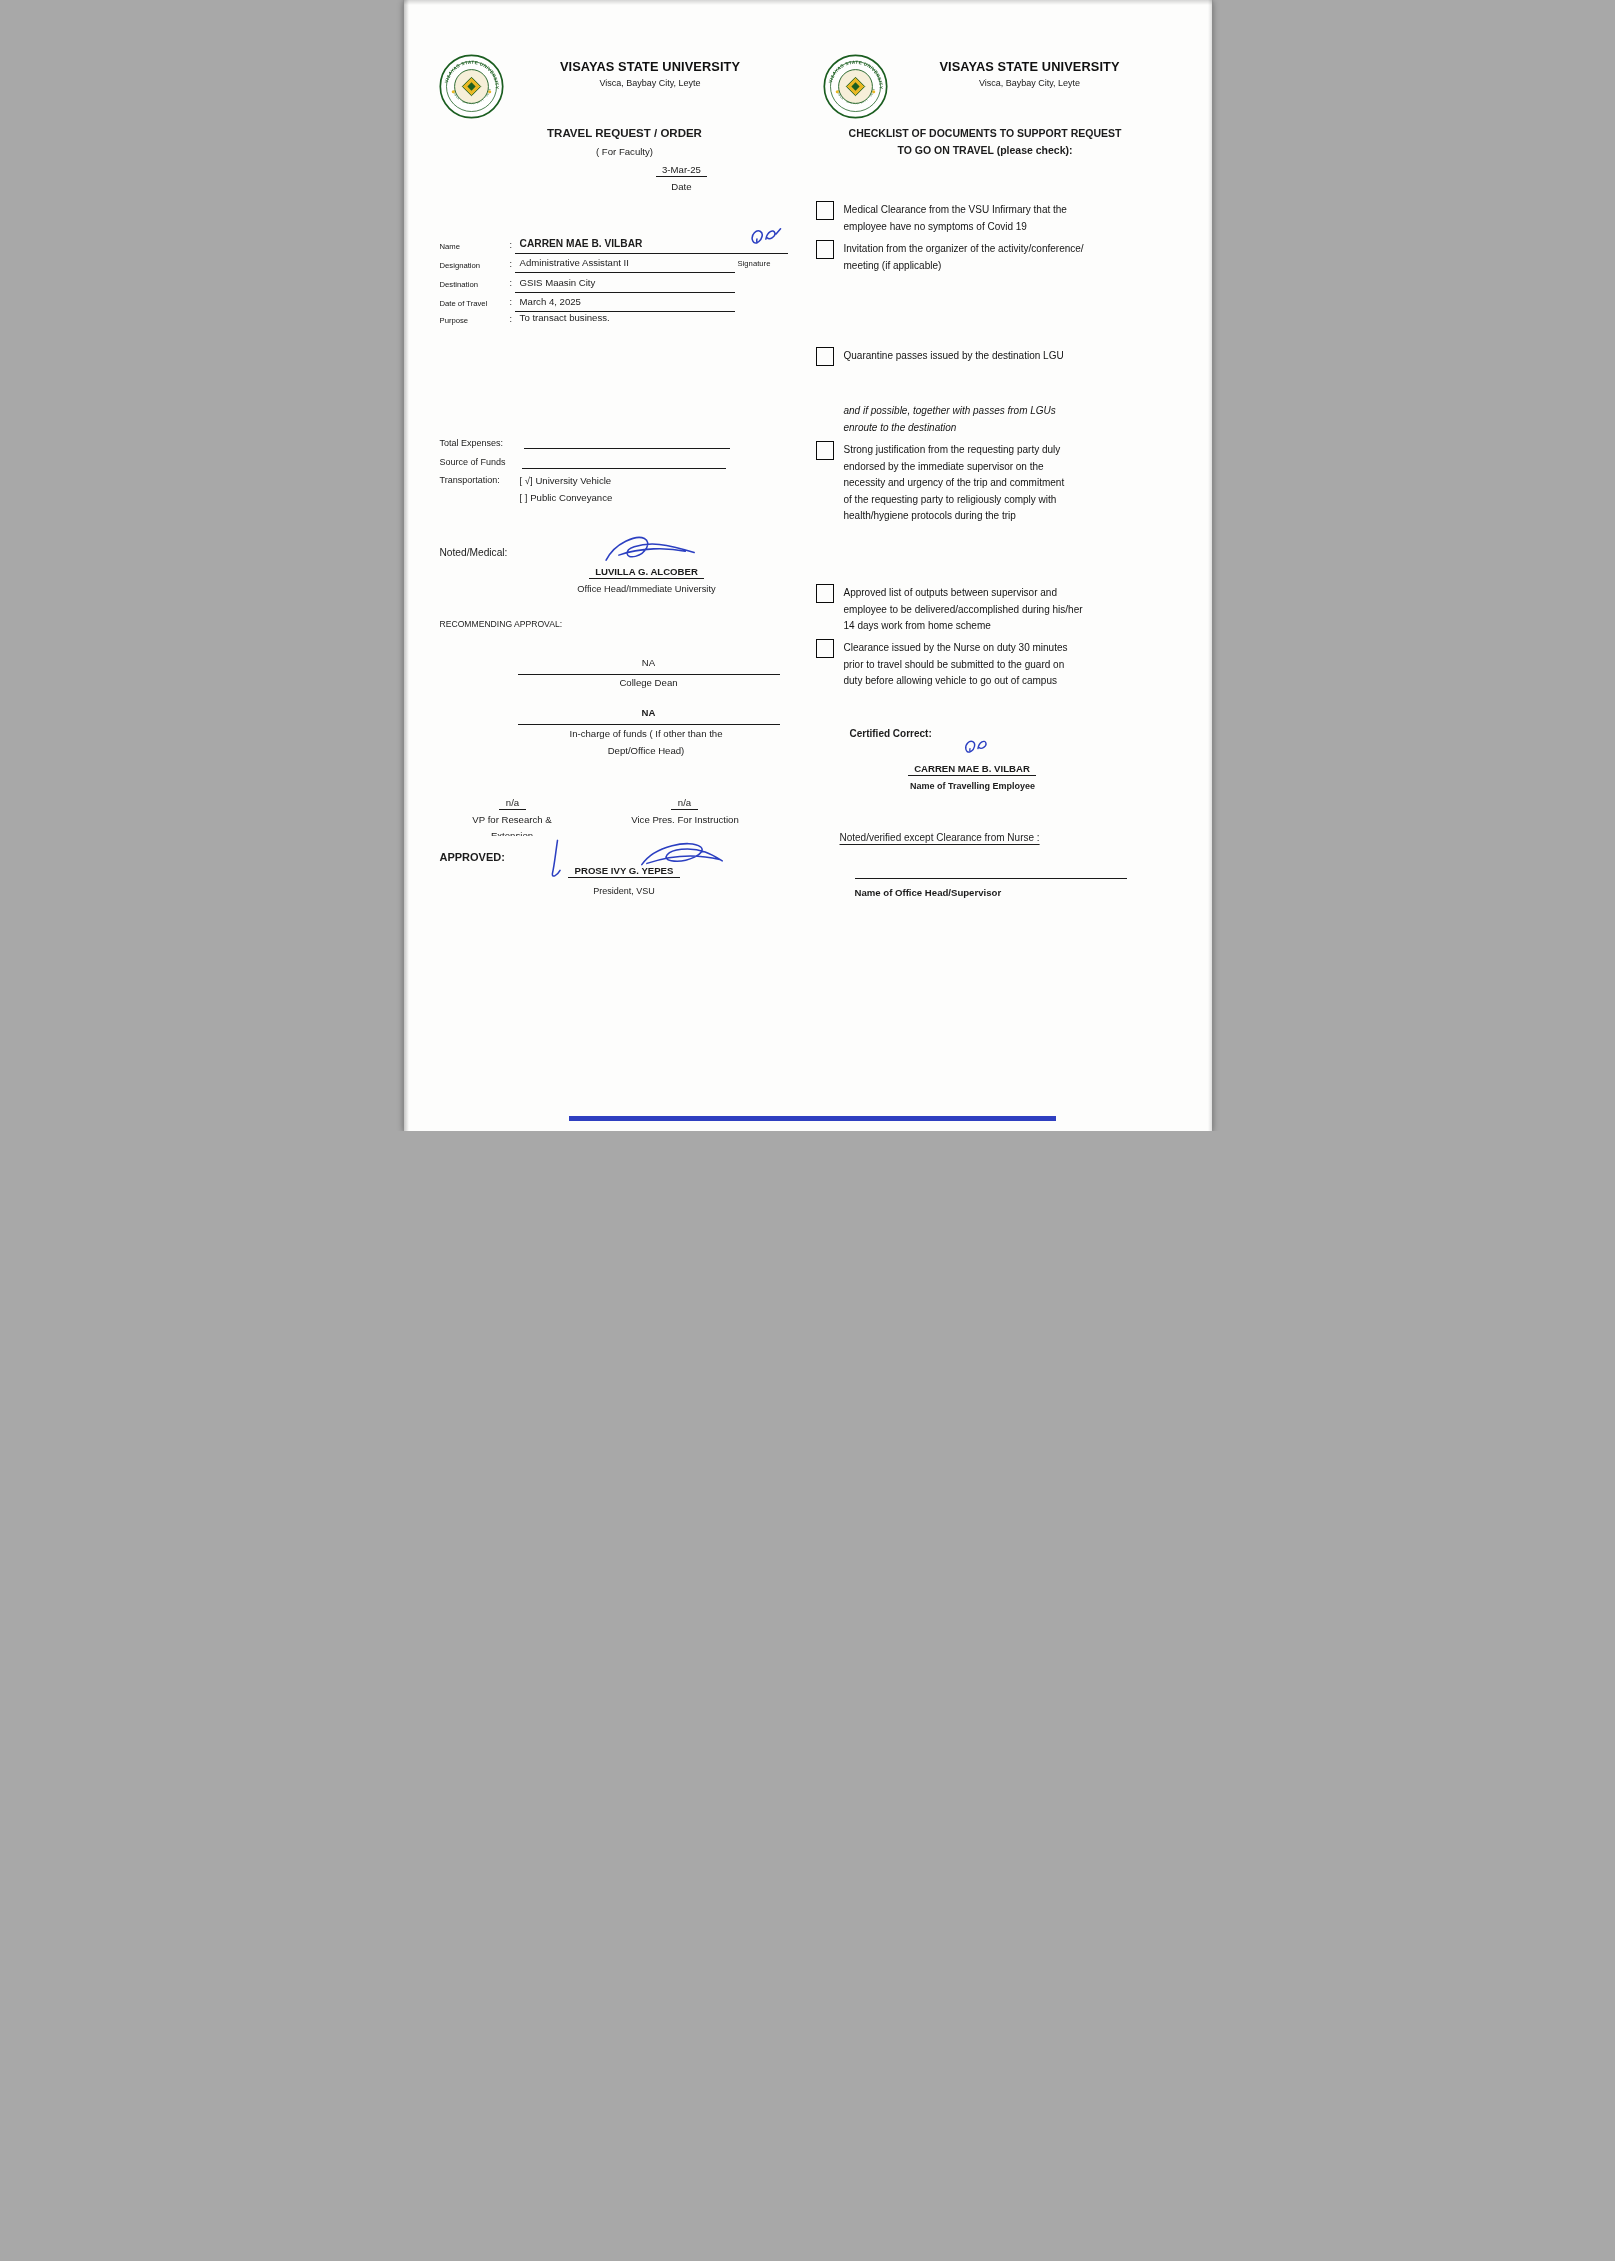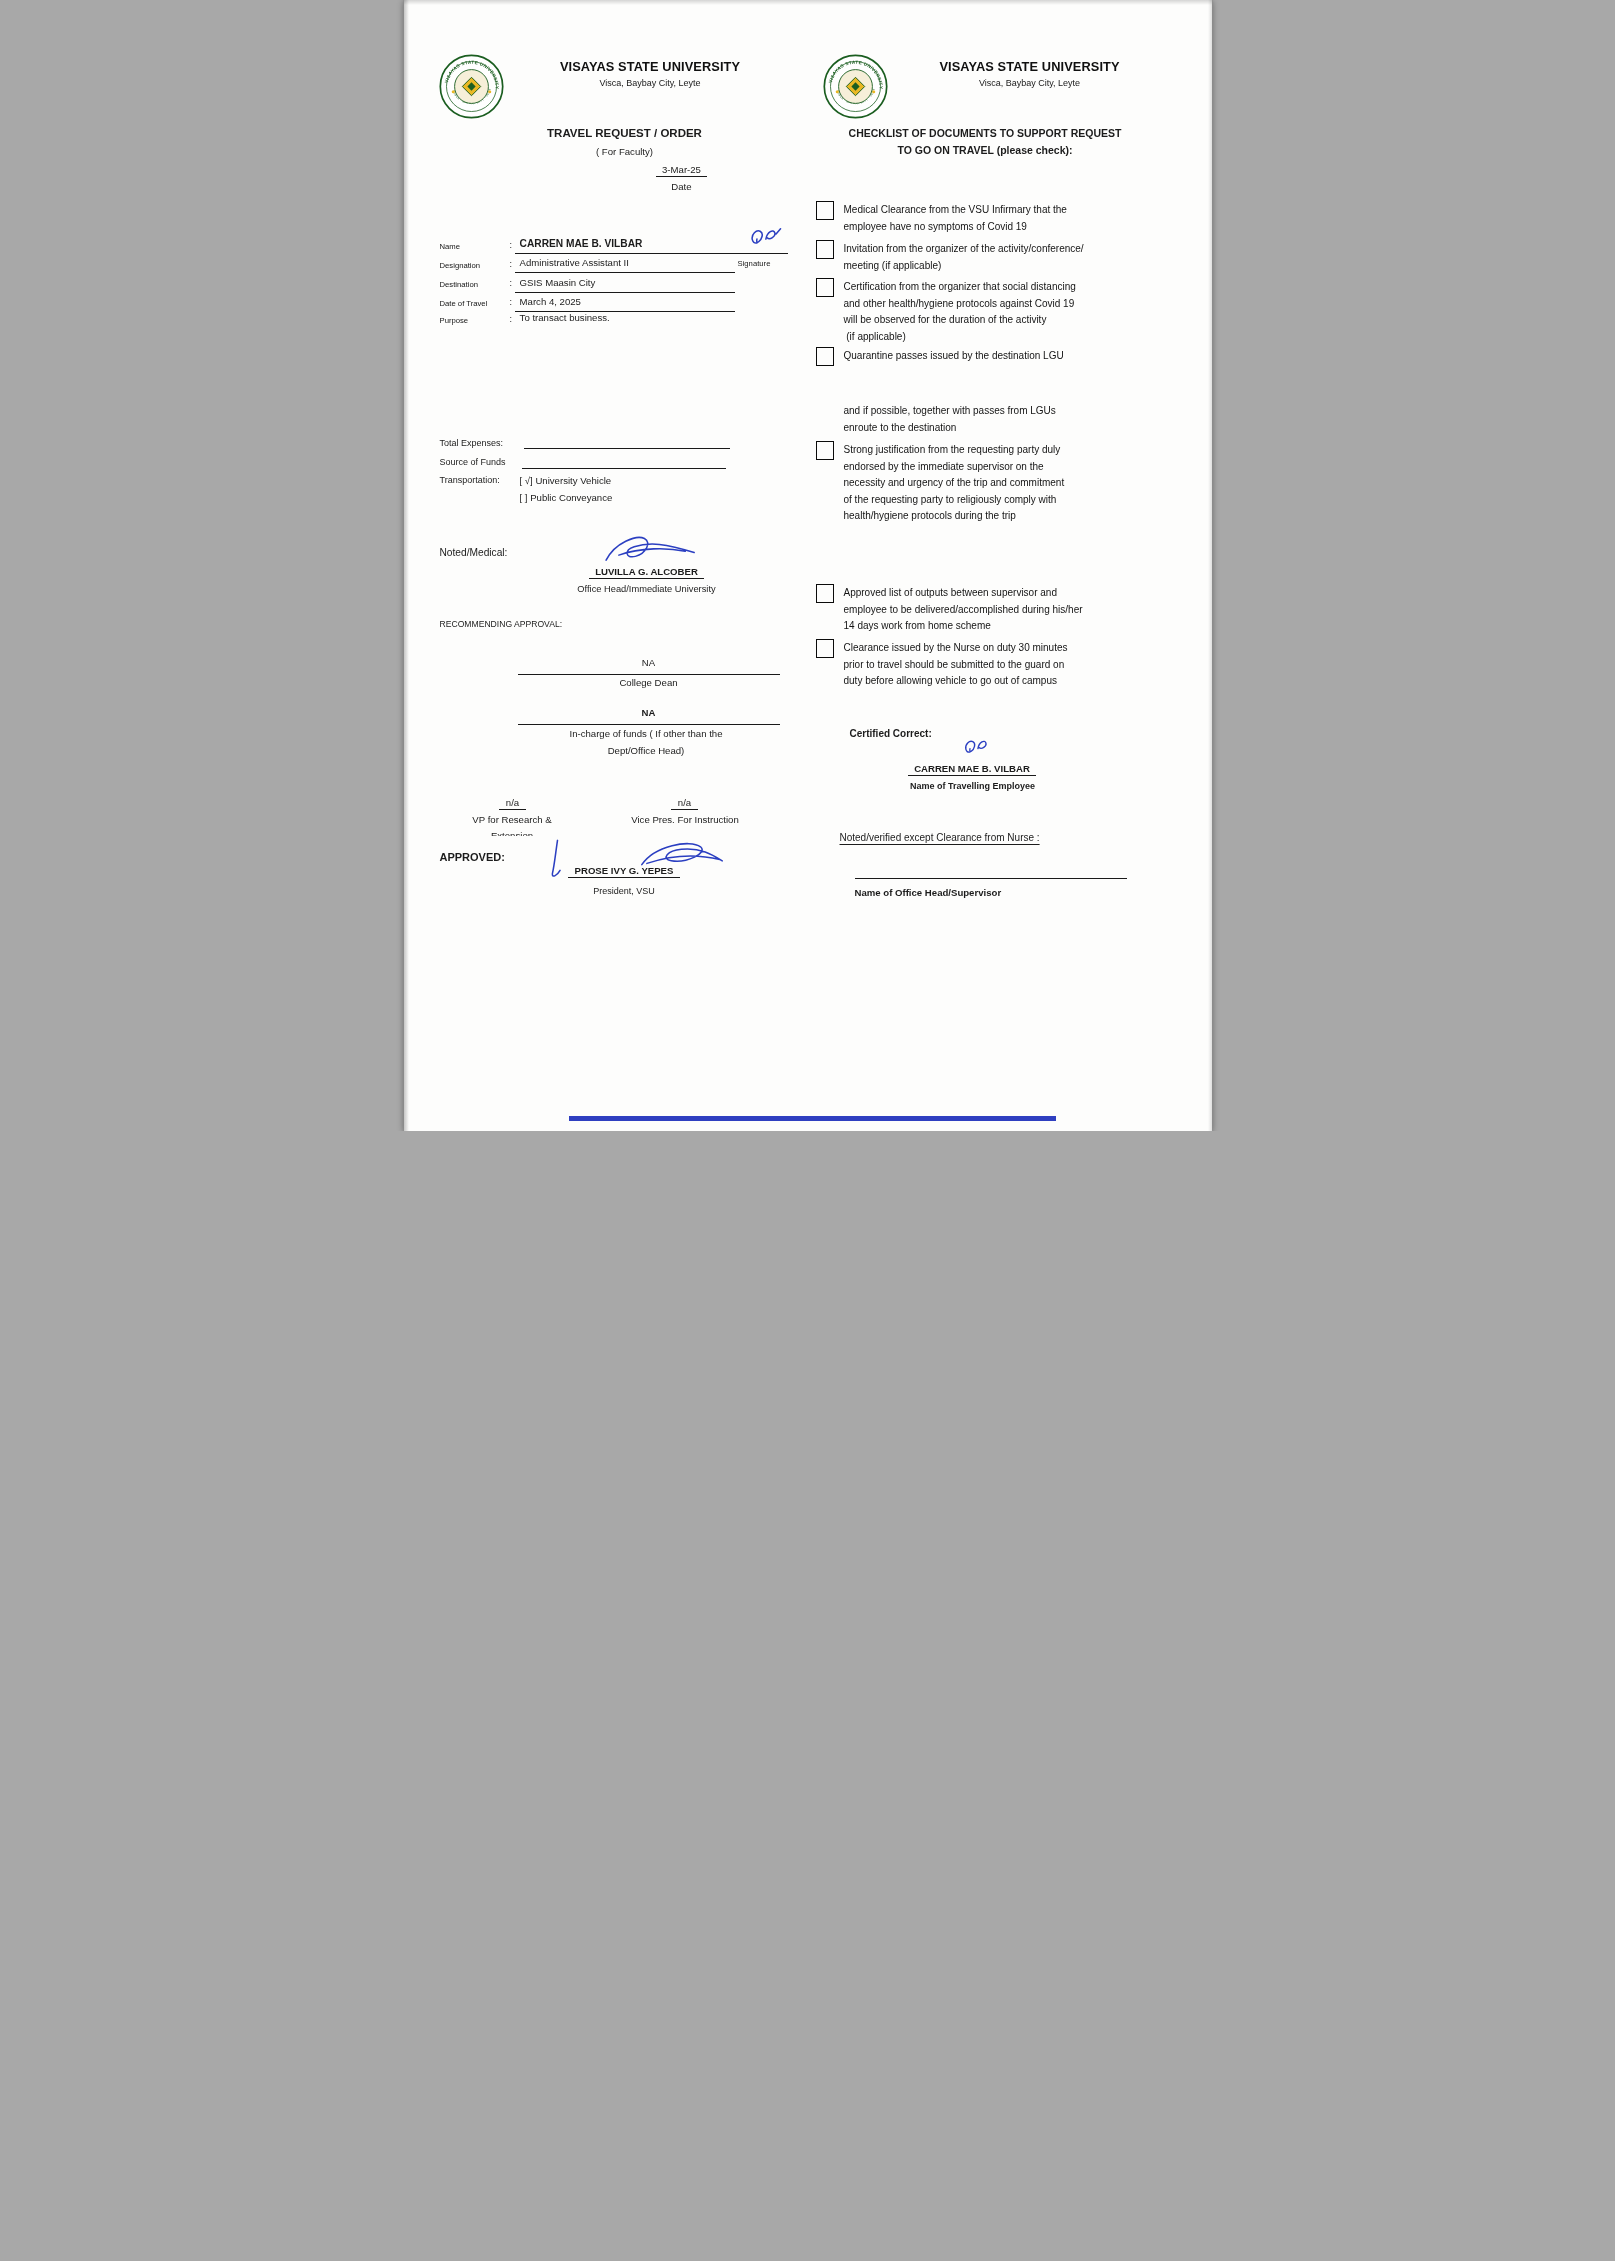--- a/index.html
+++ b/index.html
@@ -178,13 +178,6 @@
     <div class="chk-text">Invitation from the organizer of the activity/conference/
 meeting (if applicable)</div>
   </div>
-  <div class="chk-item" style="top:279px;">
-    <span class="chk-box"></span>
-    <div class="chk-text">Certification from the organizer that social distancing
-and other health/hygiene protocols against Covid 19
-will be observed for the duration of the activity
-&nbsp;(if applicable)</div>
-  </div>
   <div class="chk-item" style="top:348px;">
     <span class="chk-box"></span>
     <div class="chk-text">Quarantine passes issued by the destination LGU</div>

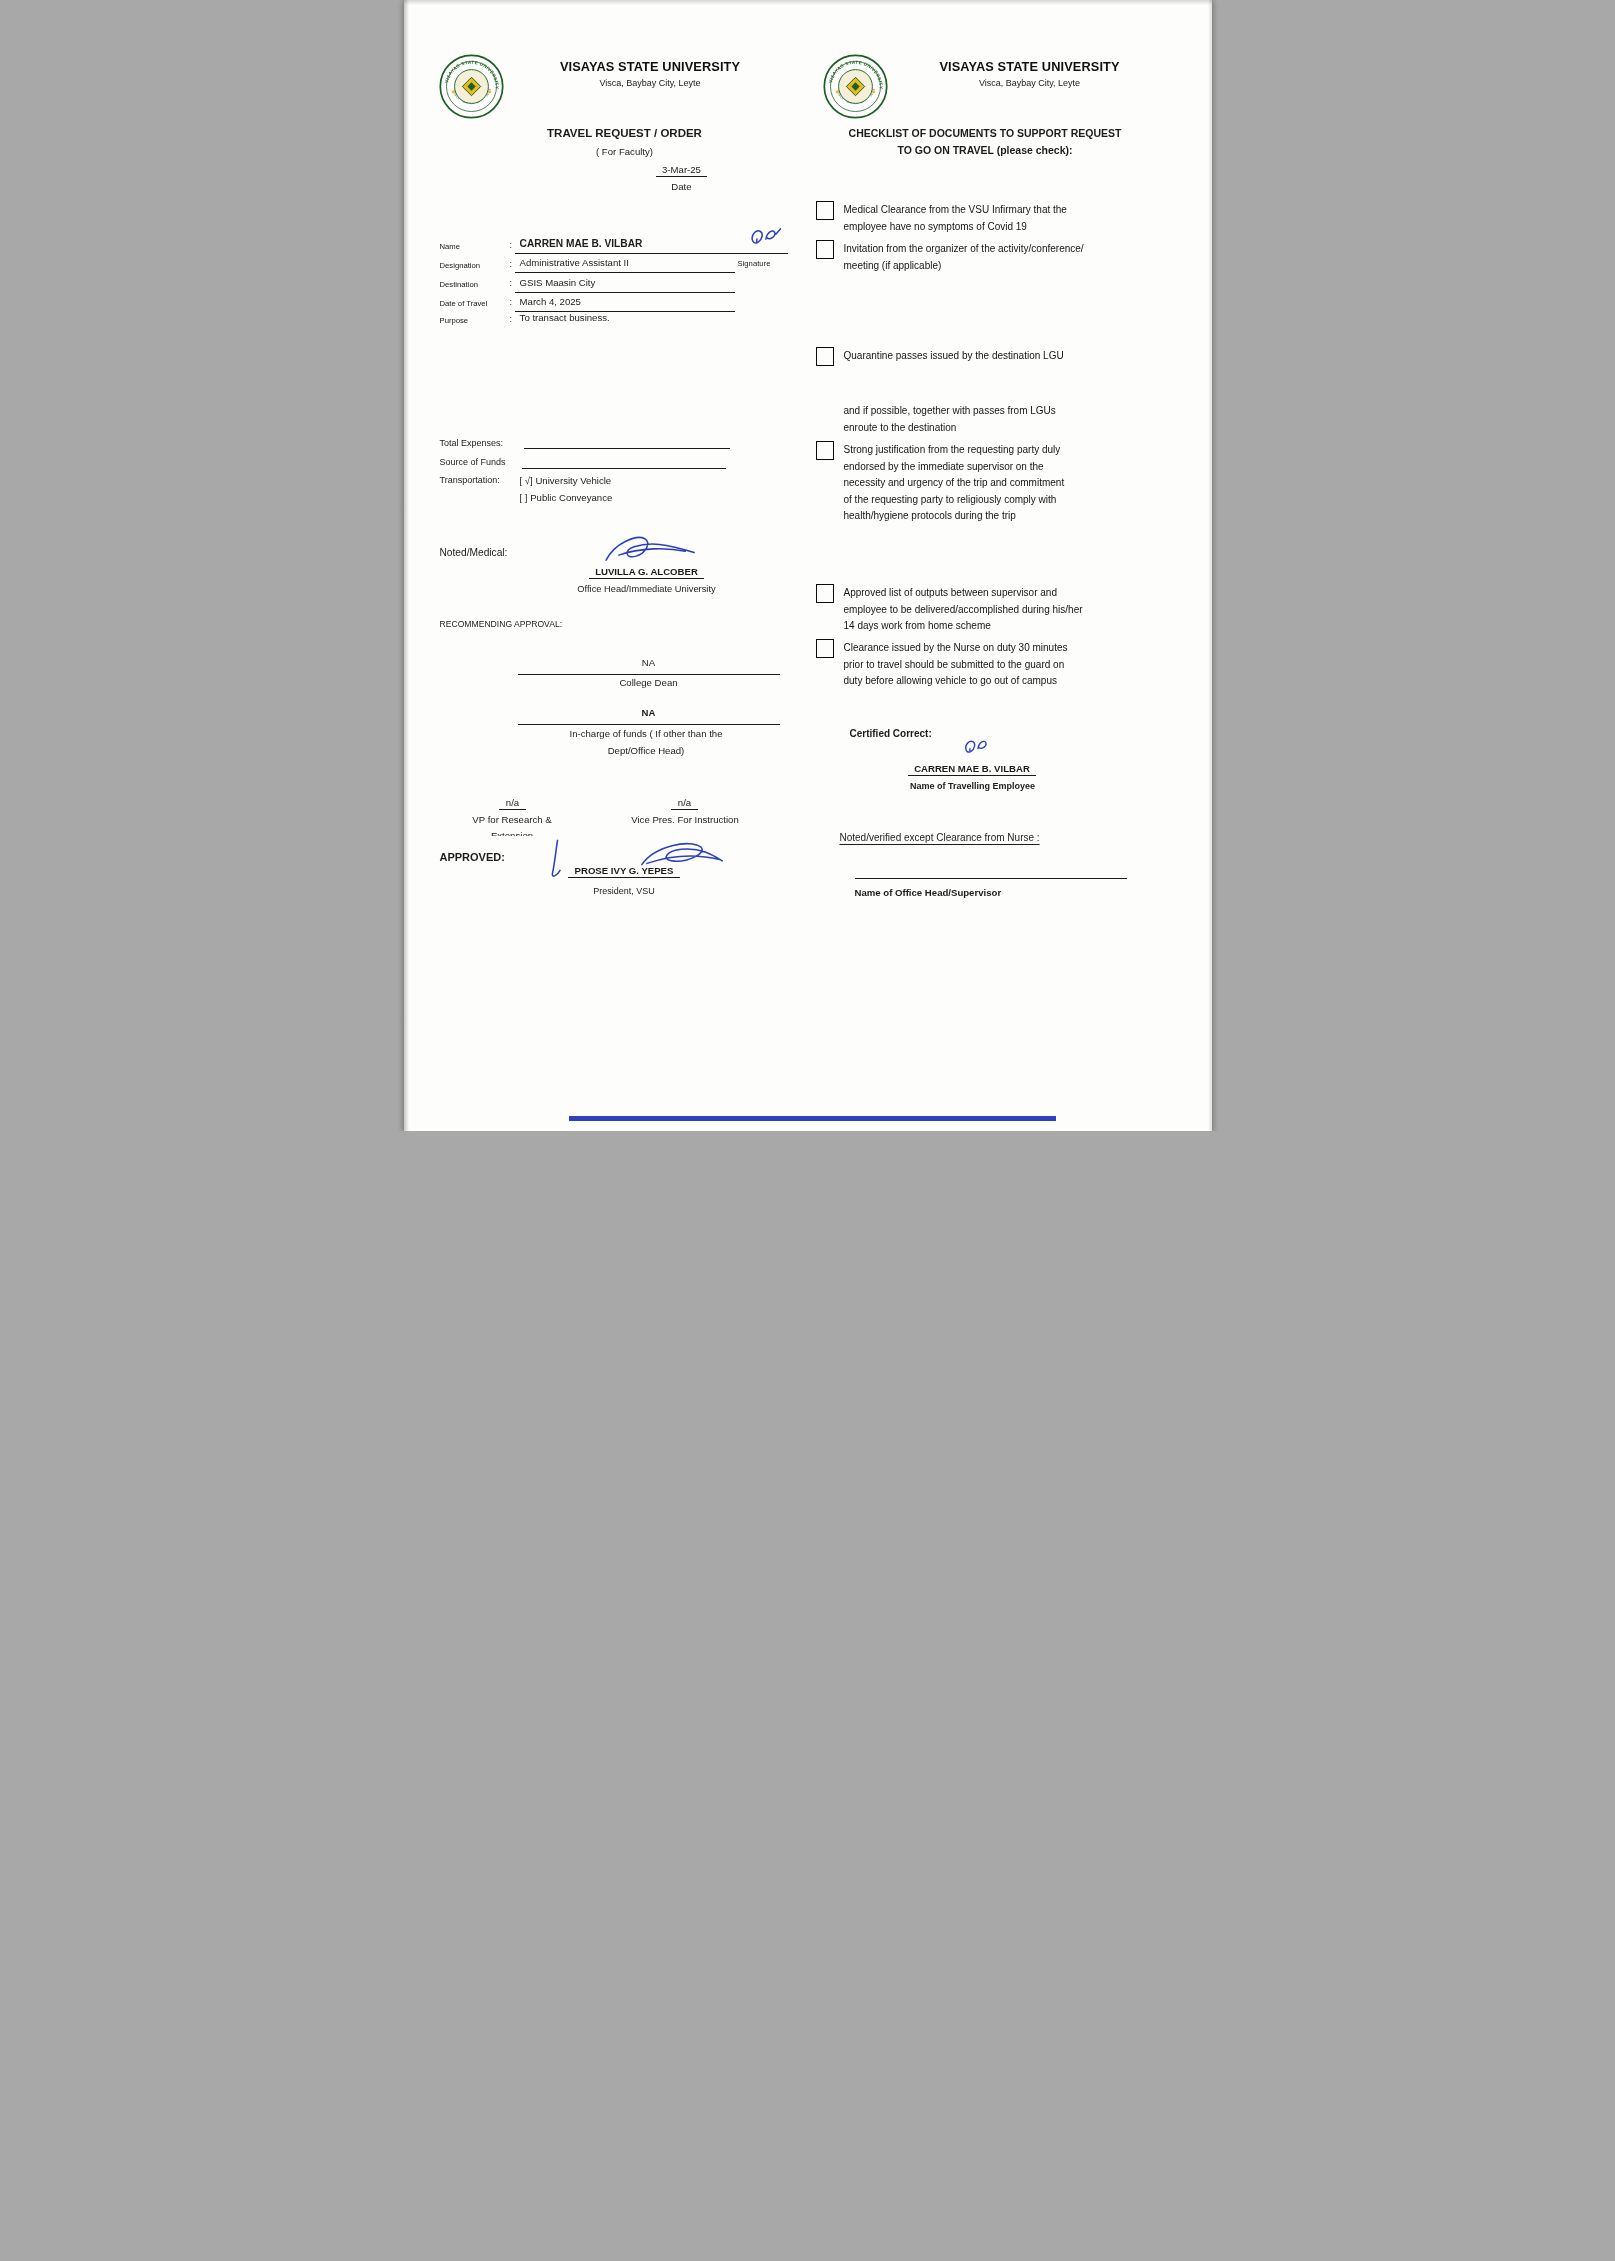--- a/index.html
+++ b/index.html
@@ -182,7 +182,7 @@
     <span class="chk-box"></span>
     <div class="chk-text">Quarantine passes issued by the destination LGU</div>
   </div>
-  <div class="chk-item" style="top:403px;">
+  <div class="chk-item" style="top:403px;font-style:italic;">
     <div class="chk-text">and if possible, together with passes from LGUs
 enroute to the destination</div>
   </div>

